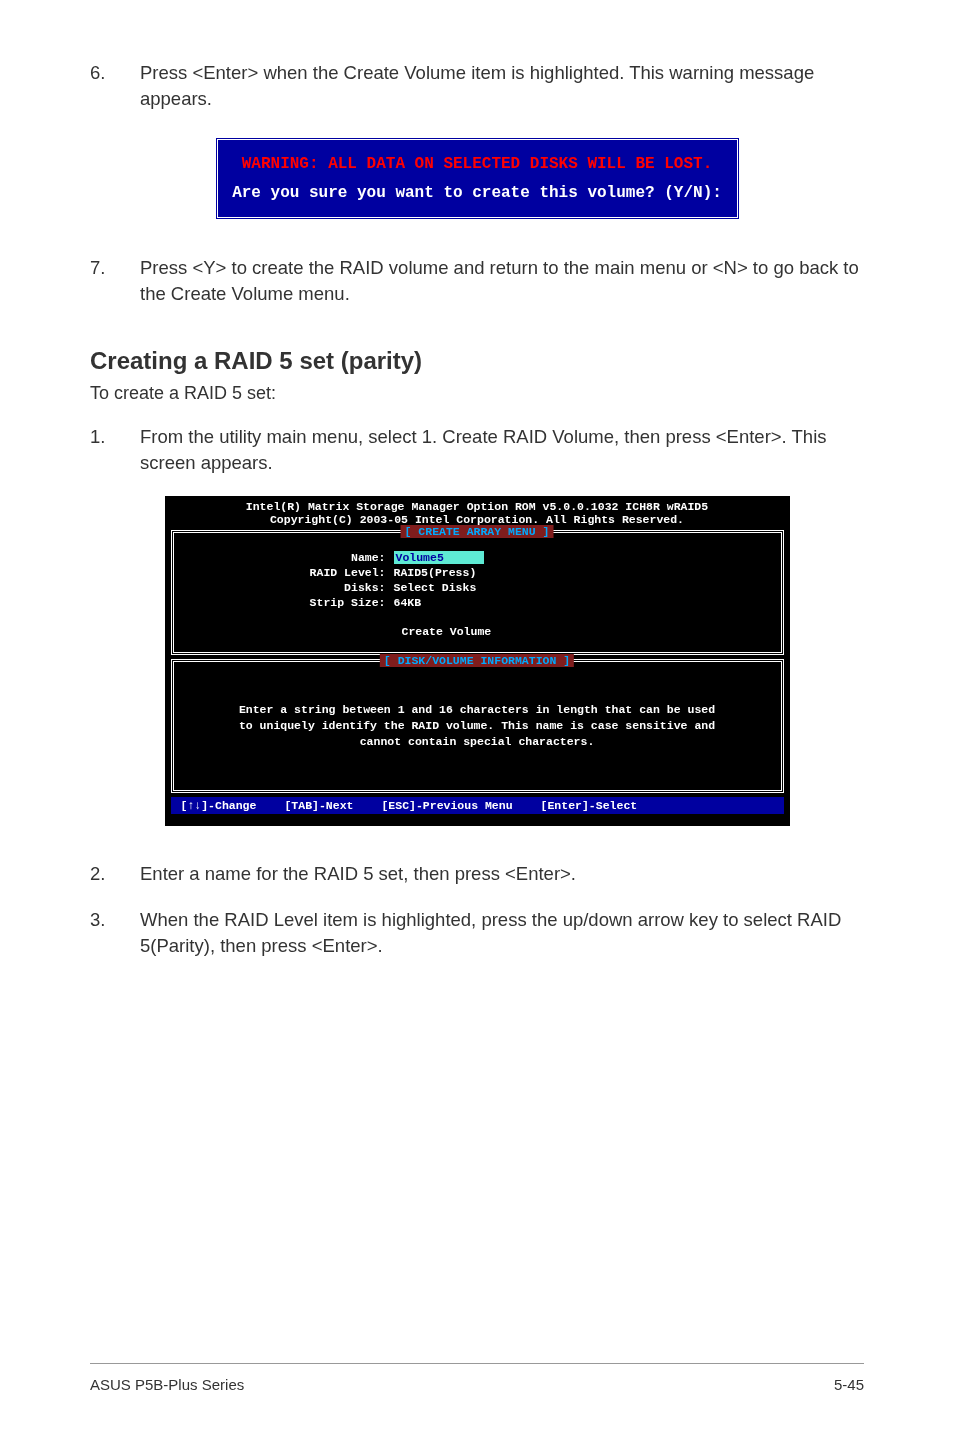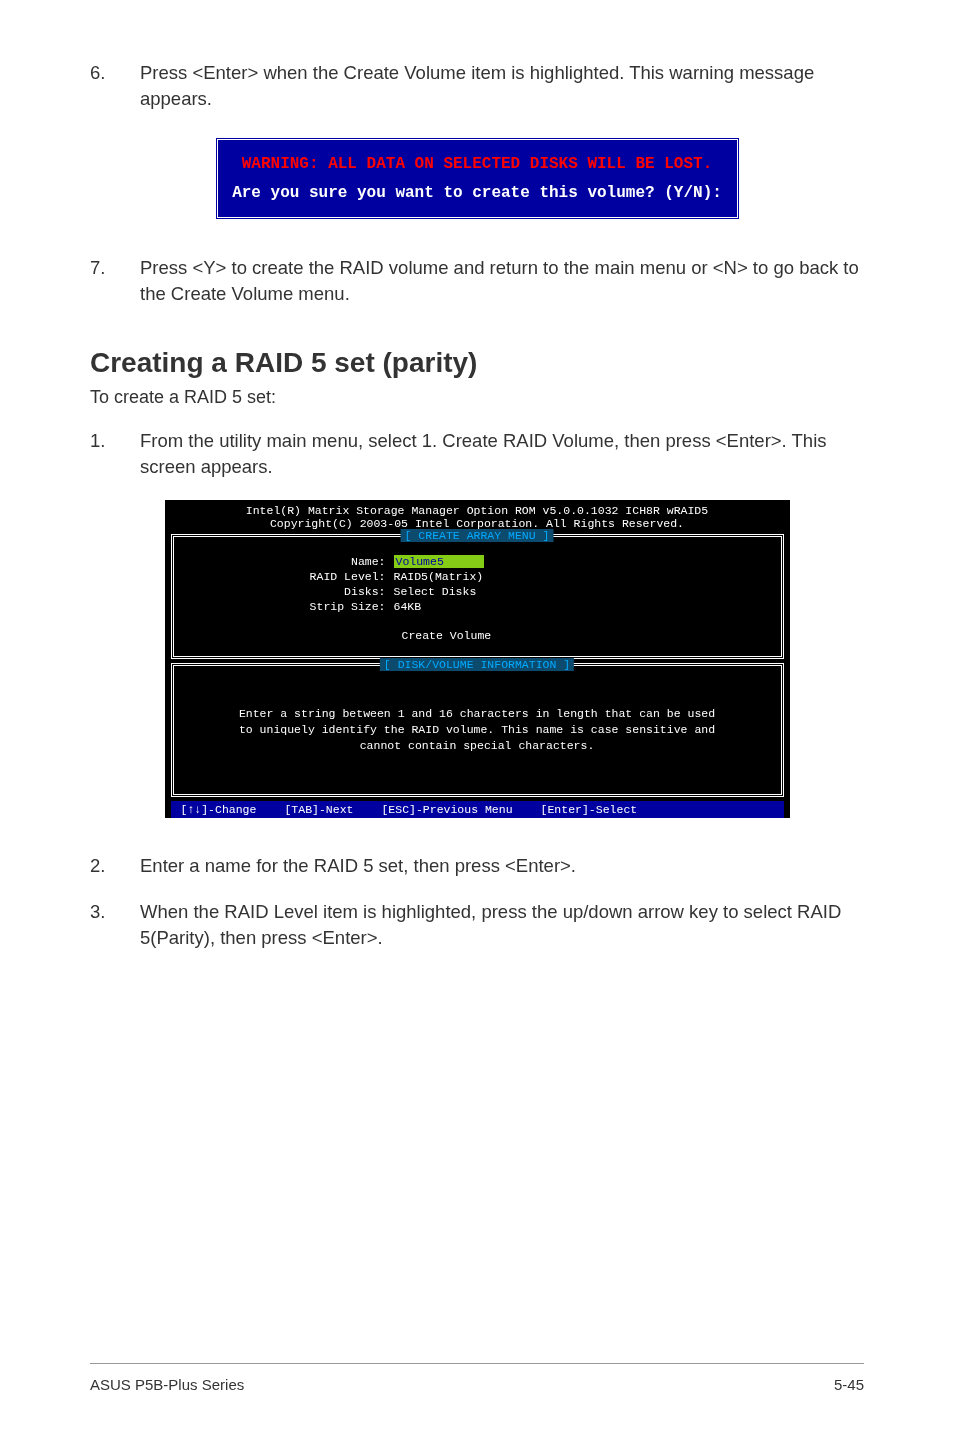--- a/index.html
+++ b/index.html
@@ -49,7 +49,7 @@
     color: #fff;
   }
   .section-heading {
-    font-size: 28px;
+    font-size: 24px;
     font-weight: bold;
     color: #333;
     margin-top: 40px;

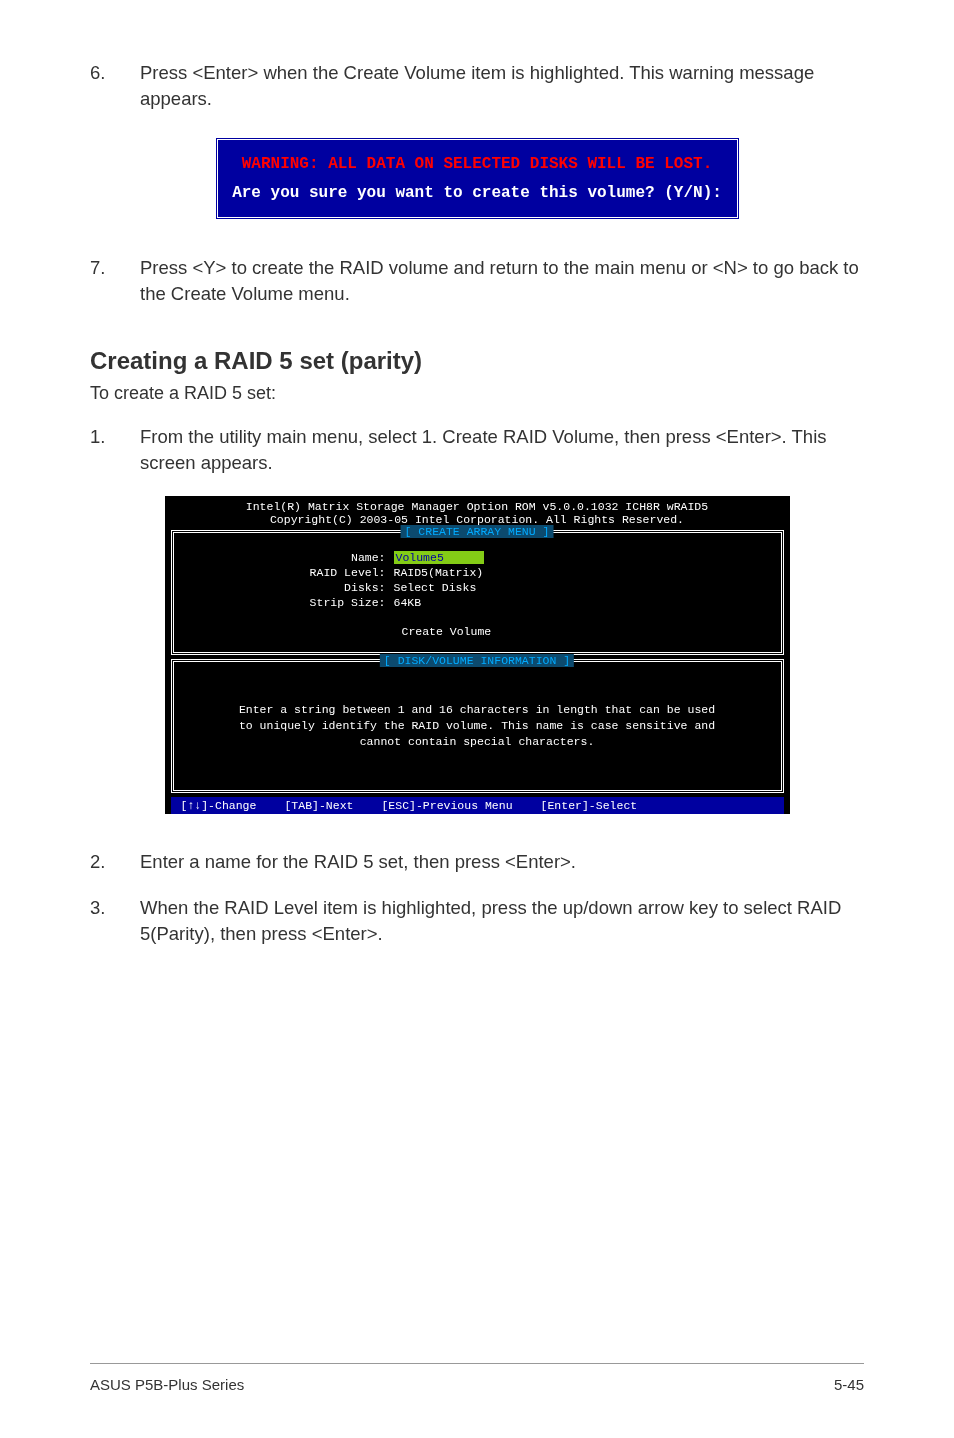--- a/index.html
+++ b/index.html
@@ -70,8 +70,8 @@
     background: #000;
     font-family: "Courier New", monospace;
     font-size: 11.5px;
-    font-weight: normal;
-    padding-bottom: 0;
+    font-weight: bold;
+    padding-bottom: 12px;
   }
   .bios-header {
     color: #fff;

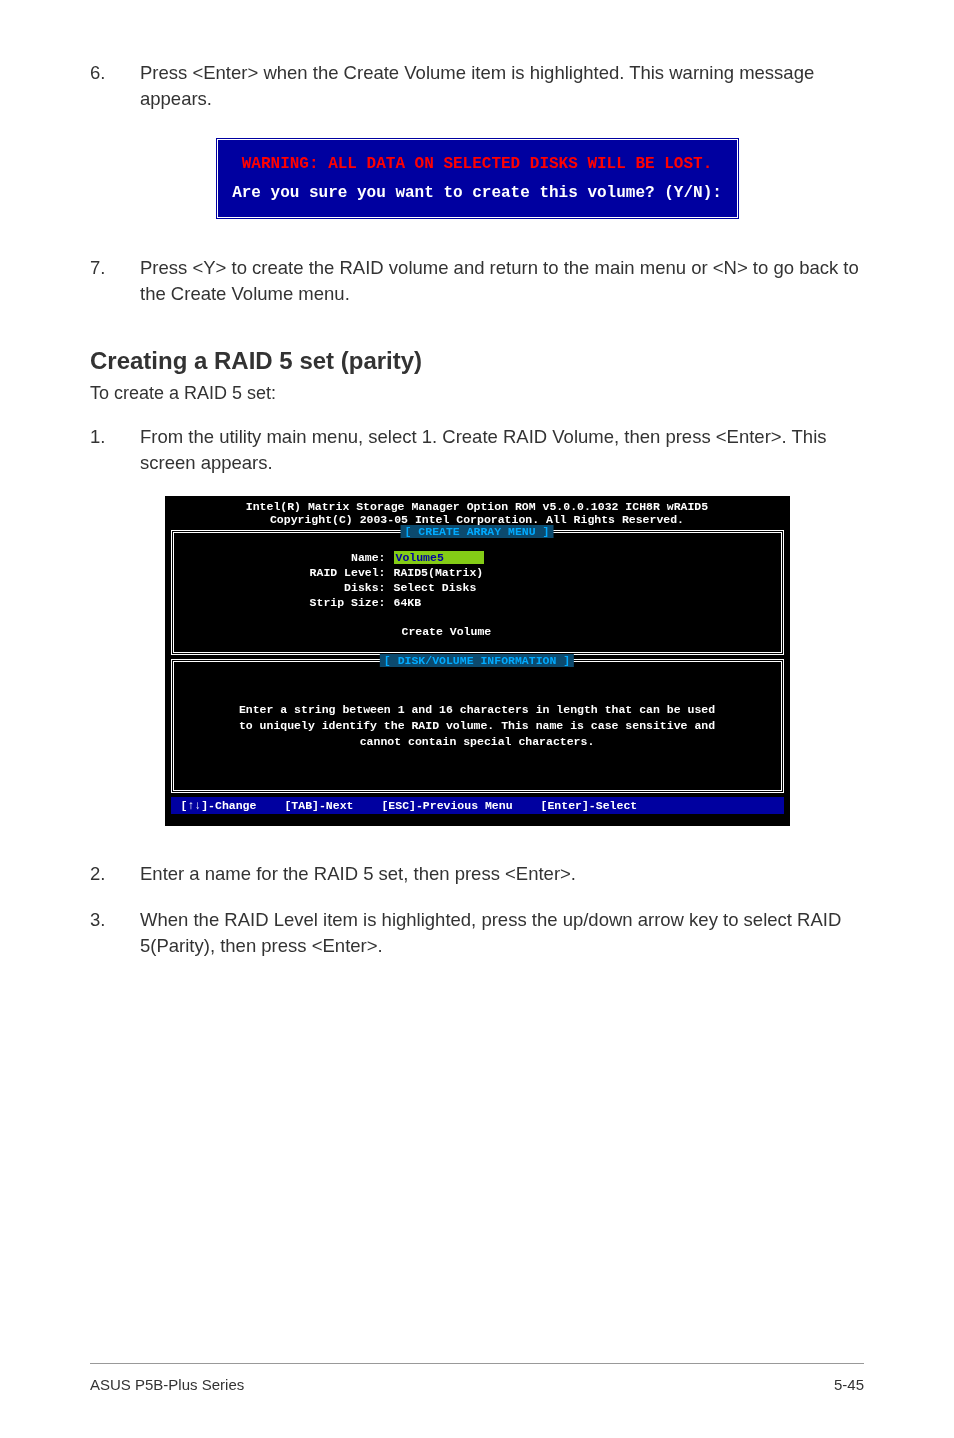--- a/index.html
+++ b/index.html
@@ -91,7 +91,7 @@
     top: -8px;
     left: 50%;
     transform: translateX(-50%);
-    background: #0c4a6e;
+    background: #7f1d1d;
     color: #00aaff;
     padding: 0 4px;
     white-space: pre;

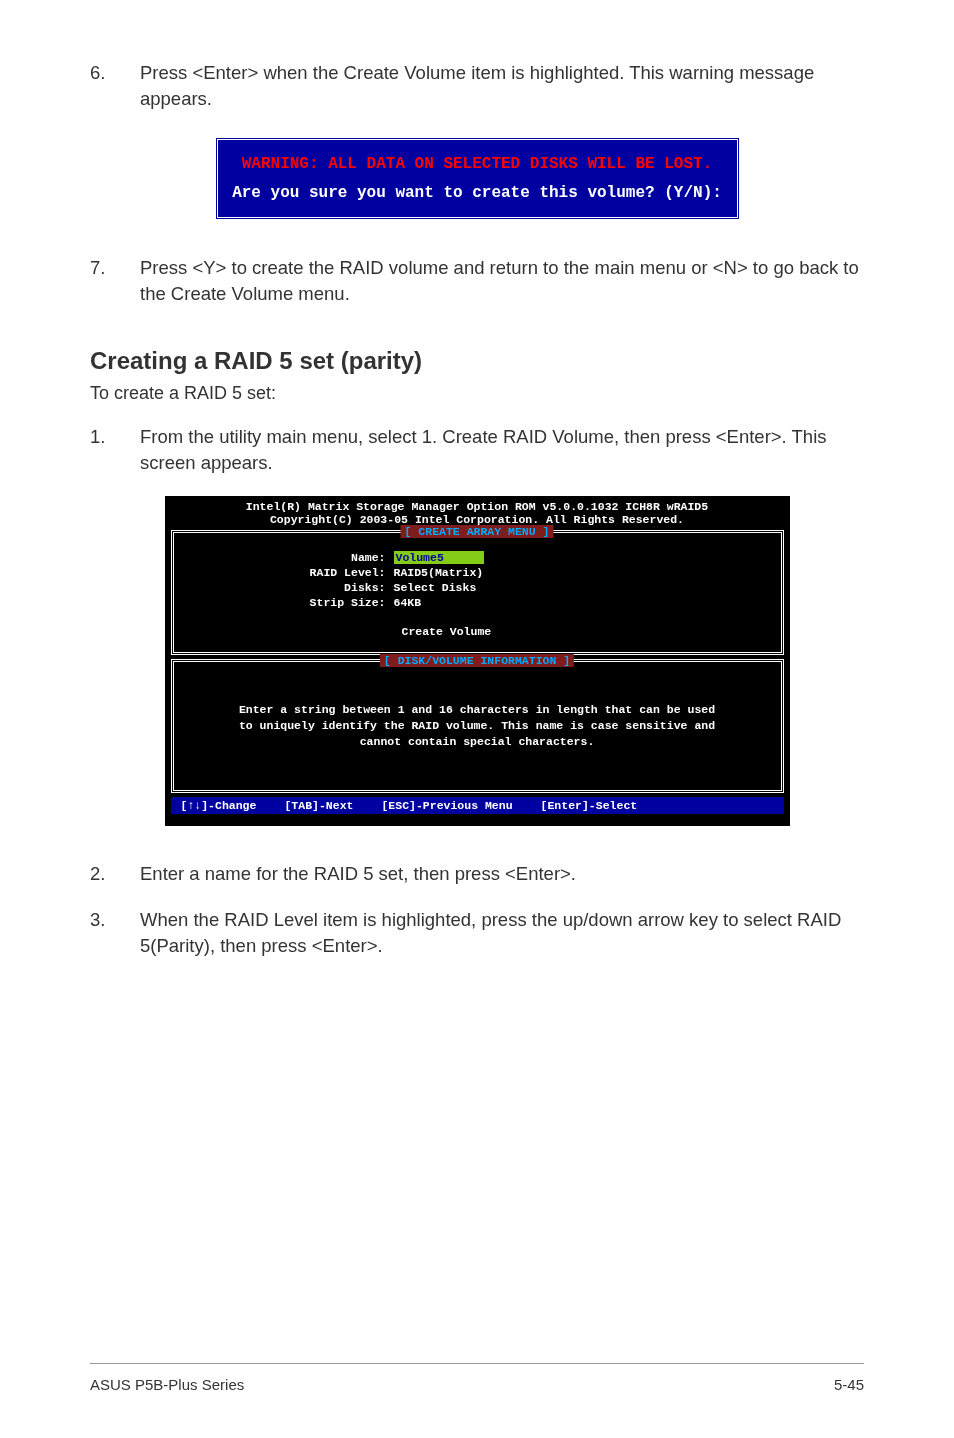--- a/index.html
+++ b/index.html
@@ -113,7 +113,7 @@
     color: #fff;
   }
   .bios-value-input {
-    background: #84cc16;
+    background: #5eead4;
     color: #0000a0;
     padding: 0 40px 0 2px;
   }

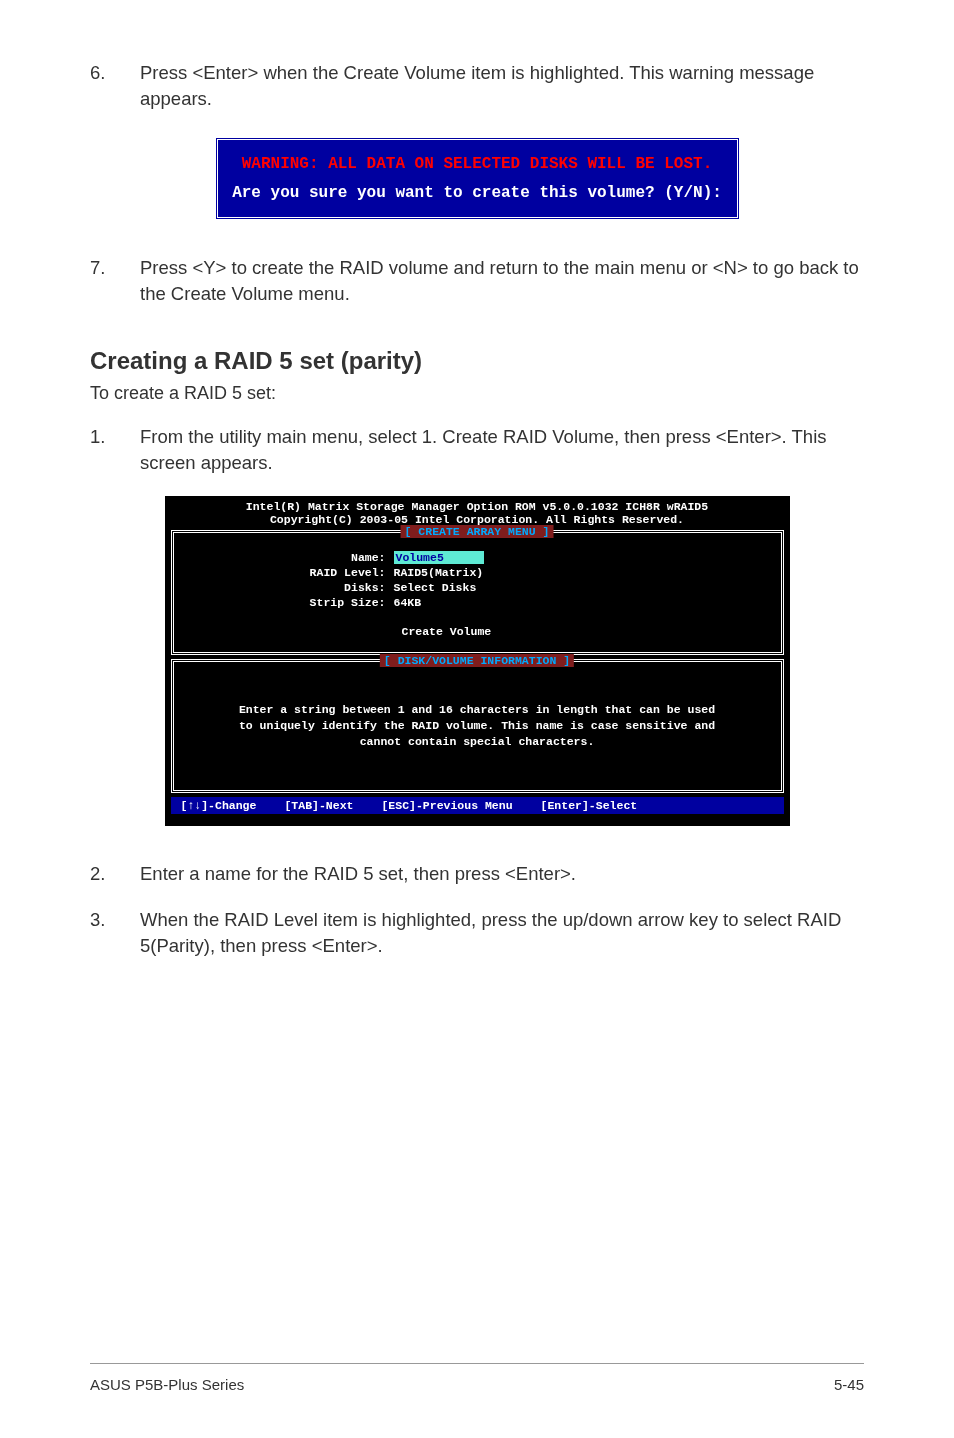--- a/index.html
+++ b/index.html
@@ -196,7 +196,7 @@
         </div>
         <div class="bios-row">
           <div class="bios-label">RAID Level:</div>
-          <div class="bios-value">RAID5(Matrix)</div>
+          <div class="bios-value">RAID5(Press)</div>
         </div>
         <div class="bios-row">
           <div class="bios-label">Disks:</div>

